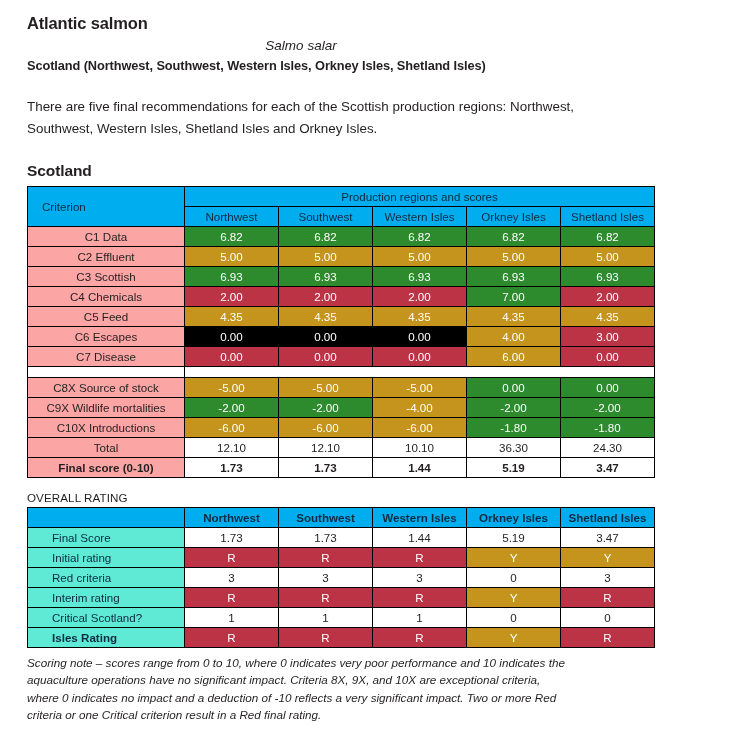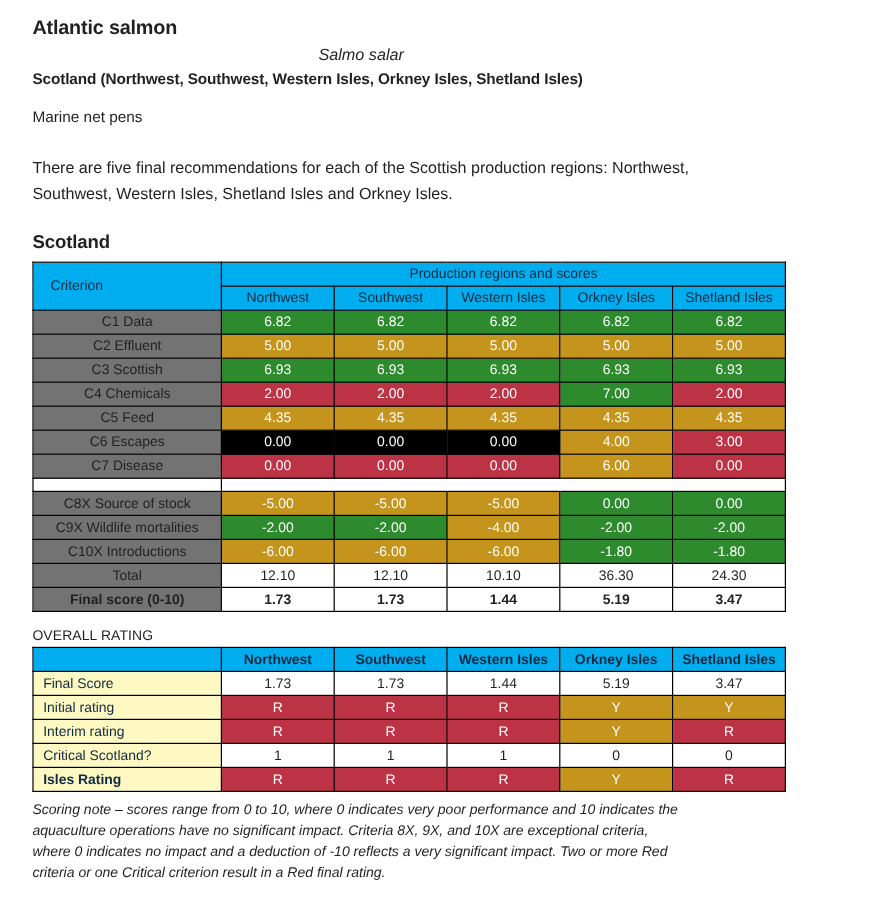--- a/index.html
+++ b/index.html
@@ -185,7 +185,6 @@
       <div class="species-title">Atlantic salmon</div>
       <div class="species-latin">Salmo salar</div>
       <div class="species-region">Scotland (Northwest, Southwest, Western Isles, Orkney Isles, Shetland Isles)</div>
-      <div class="species-method">Marine net pens</div>
     </div>
 
     <p class="intro">There are five final recommendations for each of the Scottish production regions: Northwest, Southwest, Western Isles, Shetland Isles and Orkney Isles.</p>

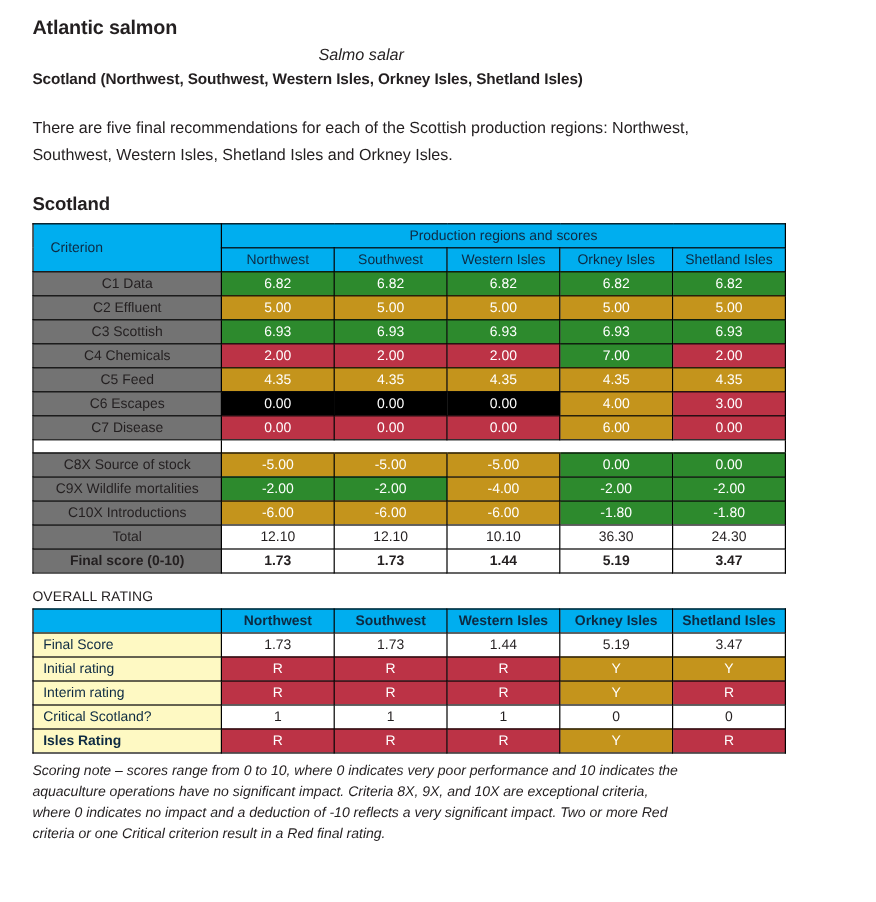--- a/index.html
+++ b/index.html
@@ -108,7 +108,7 @@
   .row-label {
     text-align: left;
     padding-left: 8px;
-    background: #737373;
+    background: #fca5a5;
     color: #231f20;
   }
   .row-label.bold { font-weight: bold; }

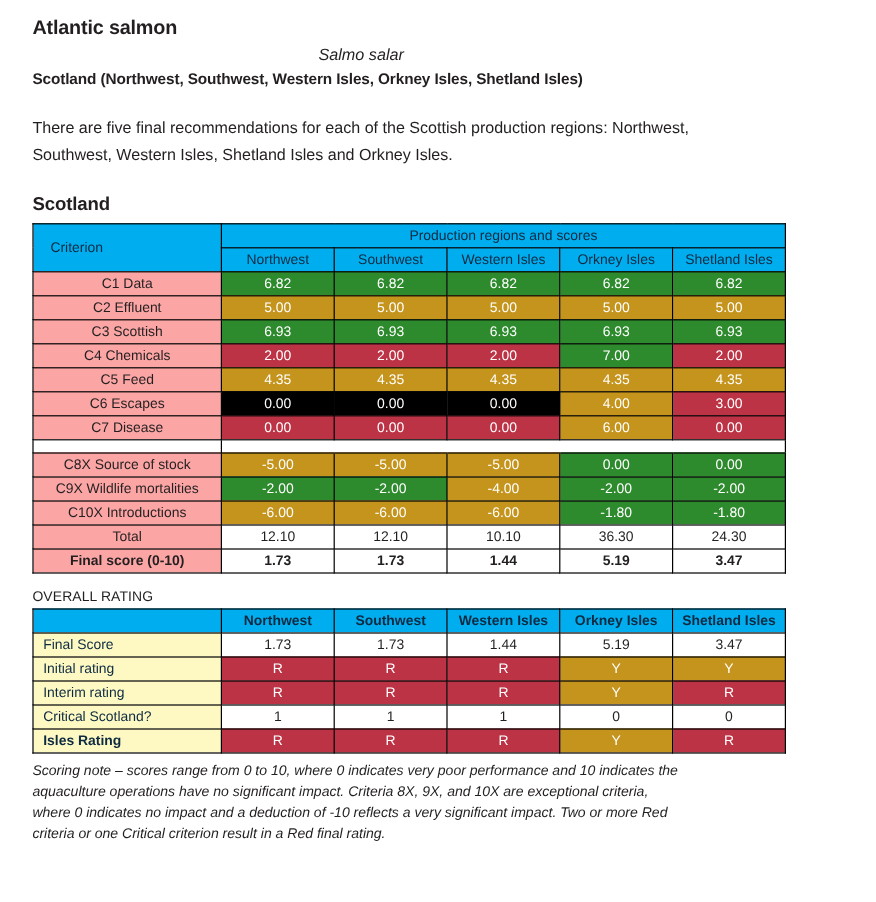--- a/index.html
+++ b/index.html
@@ -151,10 +151,10 @@
     box-sizing: border-box;
   }
   table.rating-table td.rlabel {
-    background: #fef9c3;
+    background: #5eead4;
     color: #0d2a42;
     text-align: left;
-    padding-left: 8px;
+    padding-left: 24px;
   }
   table.rating-table td.rlabel.bold { font-weight: bold; }
   table.rating-table td.corner {

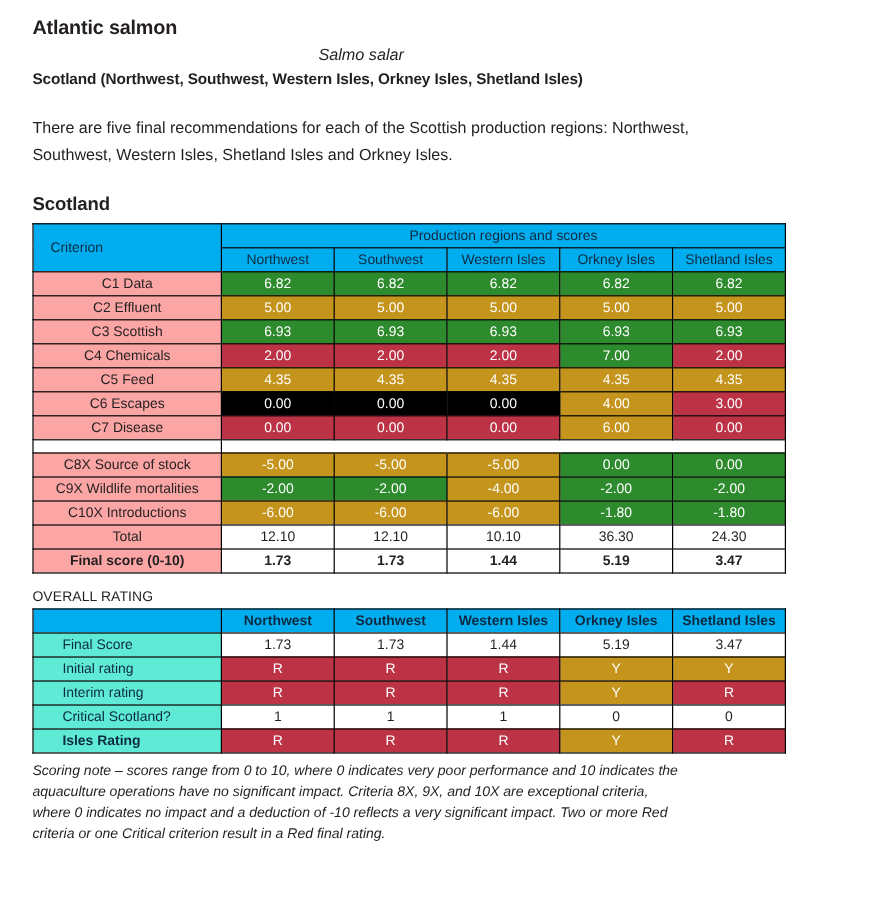--- a/index.html
+++ b/index.html
@@ -356,6 +356,14 @@
             <td class="y">Y</td>
           </tr>
           <tr>
+            <td class="rlabel">Red criteria</td>
+            <td class="w">3</td>
+            <td class="w">3</td>
+            <td class="w">3</td>
+            <td class="w">0</td>
+            <td class="w">3</td>
+          </tr>
+          <tr>
             <td class="rlabel">Interim rating</td>
             <td class="r">R</td>
             <td class="r">R</td>

